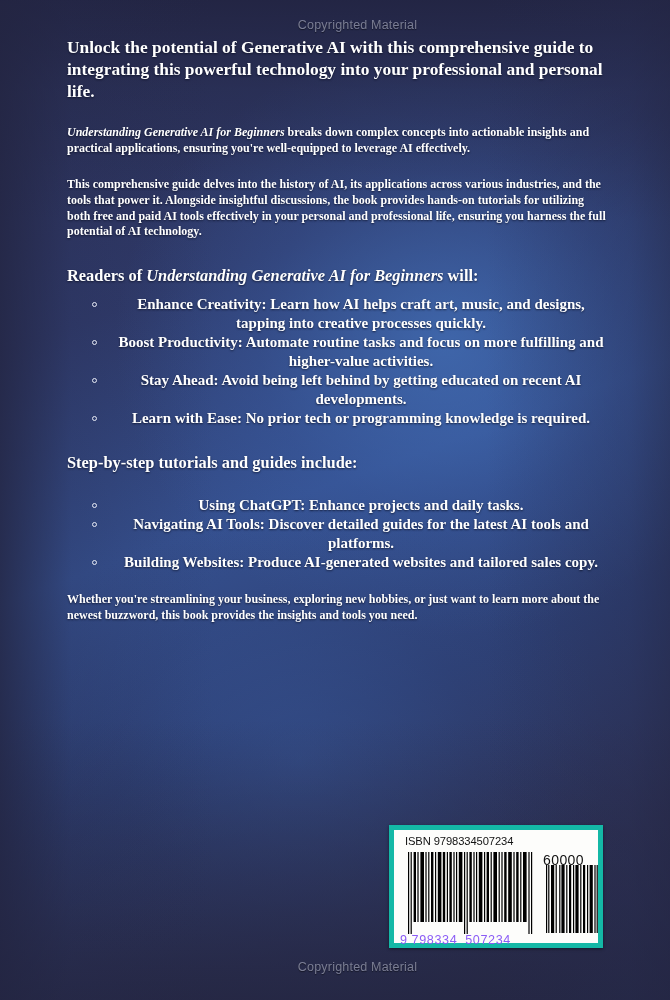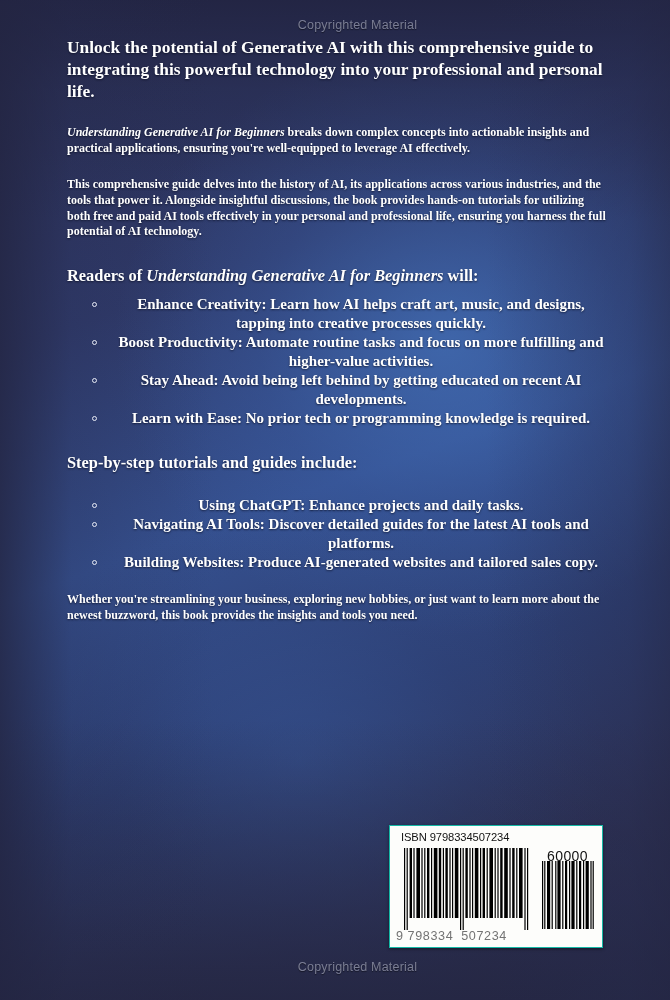--- a/index.html
+++ b/index.html
@@ -120,7 +120,7 @@
     width: 214px;
     height: 123px;
     background: #fdfdfb;
-    border: 1px solid #14b8a6;
+    border: 5px solid #14b8a6;
     box-shadow: 0 1px 3px rgba(0,0,0,0.45);
     box-sizing: border-box;
     padding: 0;

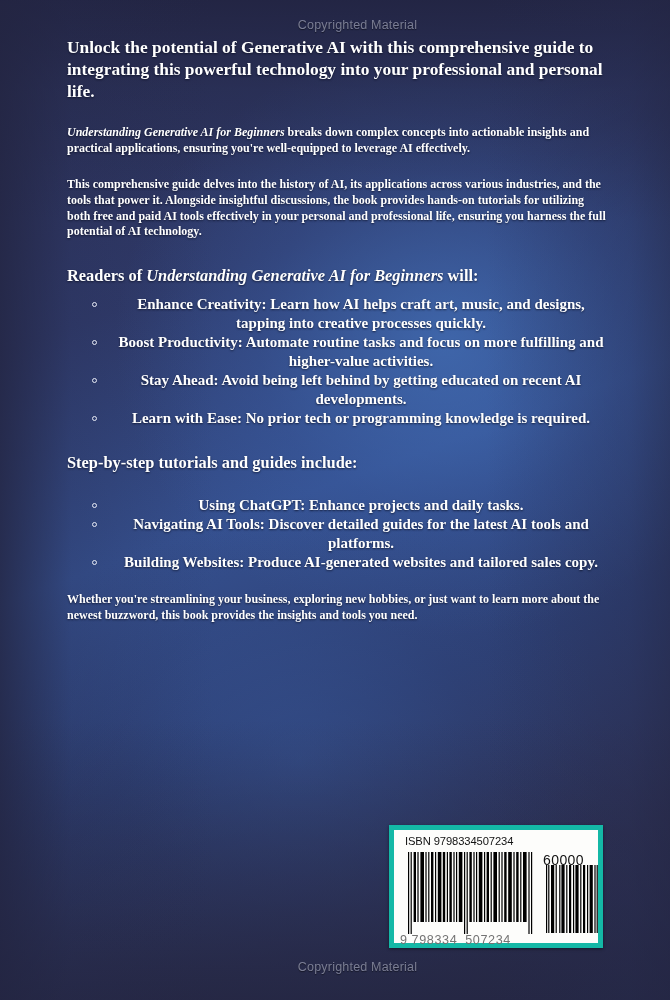--- a/index.html
+++ b/index.html
@@ -166,7 +166,7 @@
     width: 138px;
     font-family: "Liberation Sans", sans-serif;
     font-size: 12.6px;
-    color: #737373;
+    color: #8b5cf6;
     letter-spacing: 0.6px;
     white-space: nowrap;
   }

